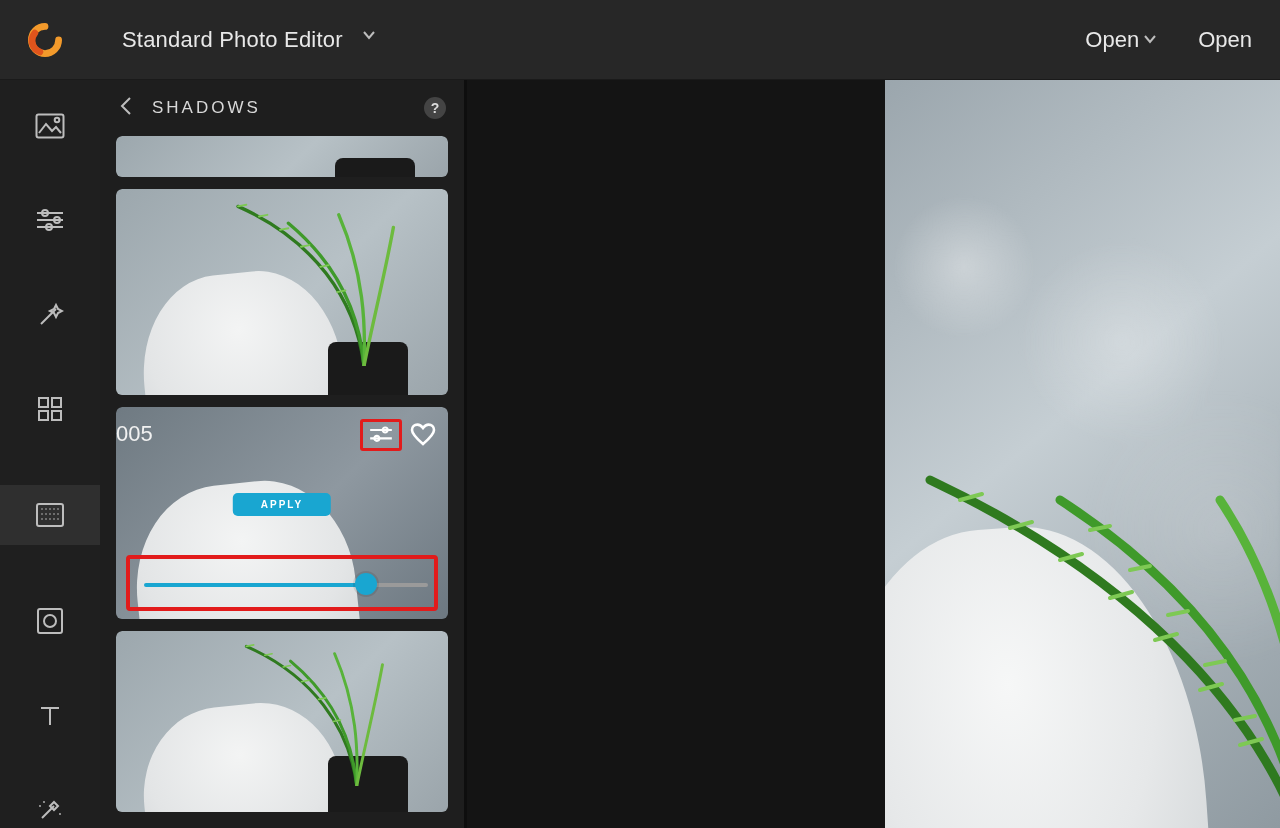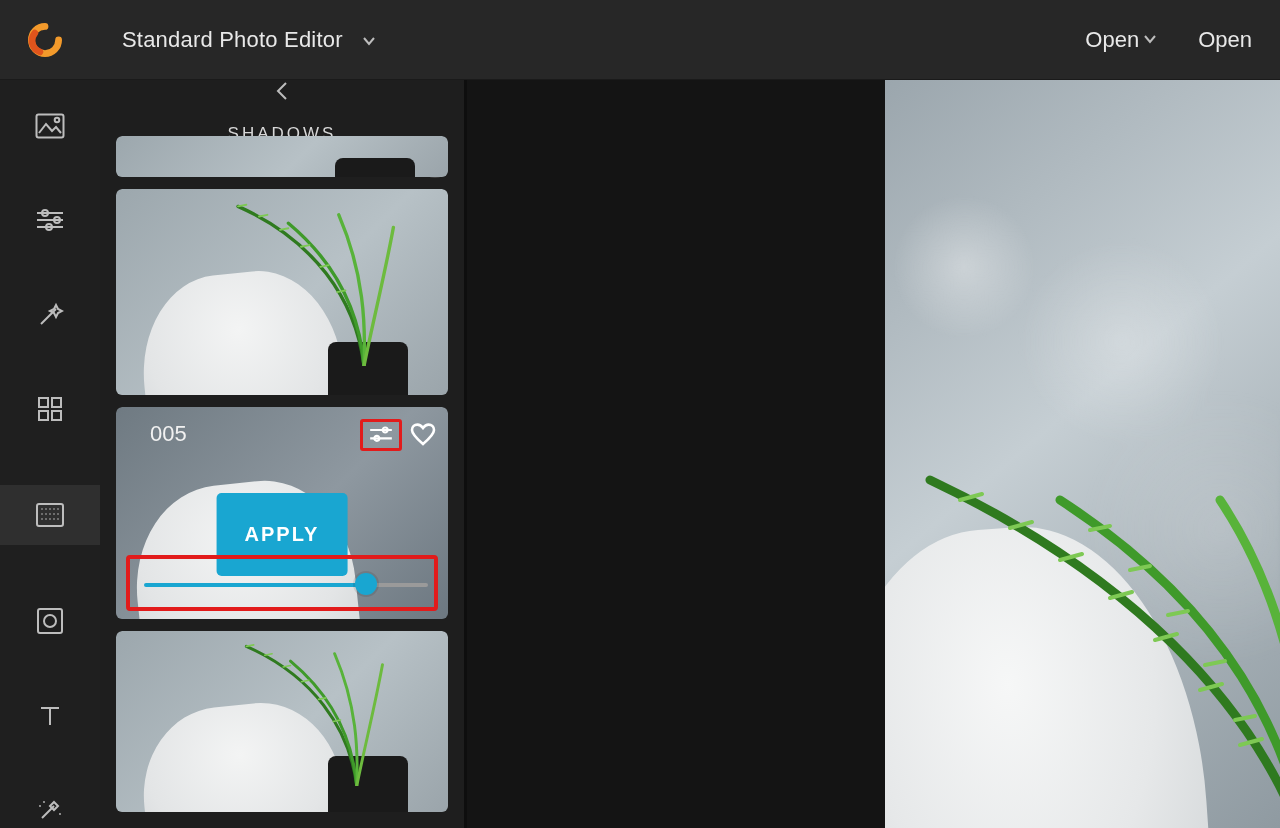--- a/index.html
+++ b/index.html
@@ -25,7 +25,7 @@
   .header{position:absolute;top:0;left:0;right:0;height:80px;background:#272727;display:flex;align-items:center;padding:0 28px;box-sizing:border-box;border-bottom:1px solid #1a1a1a;}
   .logo{width:34px;height:34px;position:relative;margin-right:60px;}
   .logo svg{display:block}
-  .title-wrap{display:flex;align-items:flex-end;gap:18px;cursor:pointer;}
+  .title-wrap{display:flex;align-items:flex-start;gap:18px;cursor:pointer;}
   .title{font-size:22px;color:#e8e8e8;letter-spacing:.2px;}
   .chev{color:#bcbcbc;}
   .header-right{margin-left:auto;display:flex;align-items:center;gap:40px;}

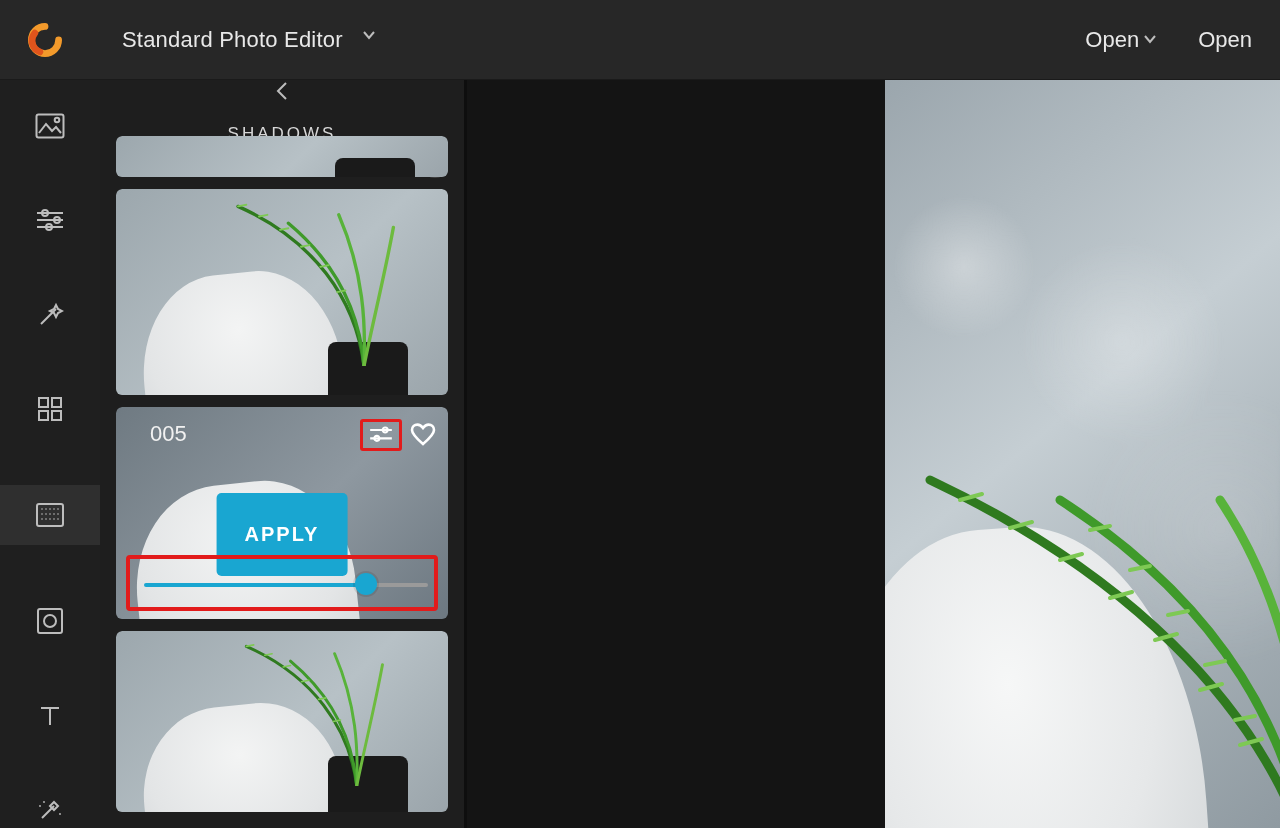--- a/index.html
+++ b/index.html
@@ -39,7 +39,7 @@
 
   
   .side{position:absolute;top:80px;left:100px;width:364px;bottom:0;background:#1e1e1e;border-right:3px solid #0e0e0e;display:flex;flex-direction:column;}
-  .side-header{height:56px;display:flex;align-items:center;padding:0 18px;gap:18px;flex-direction:column;}
+  .side-header{height:56px;display:flex;align-items:center;padding:0 18px;gap:18px;}
   .back{color:#d6d6d6;cursor:pointer;}
   .side-title{font-size:17px;letter-spacing:3px;color:#d8d8d8;}
   .help{margin-left:auto;width:22px;height:22px;border-radius:50%;background:#444;color:#ddd;display:flex;align-items:center;justify-content:center;font-weight:bold;font-size:14px;cursor:pointer;}

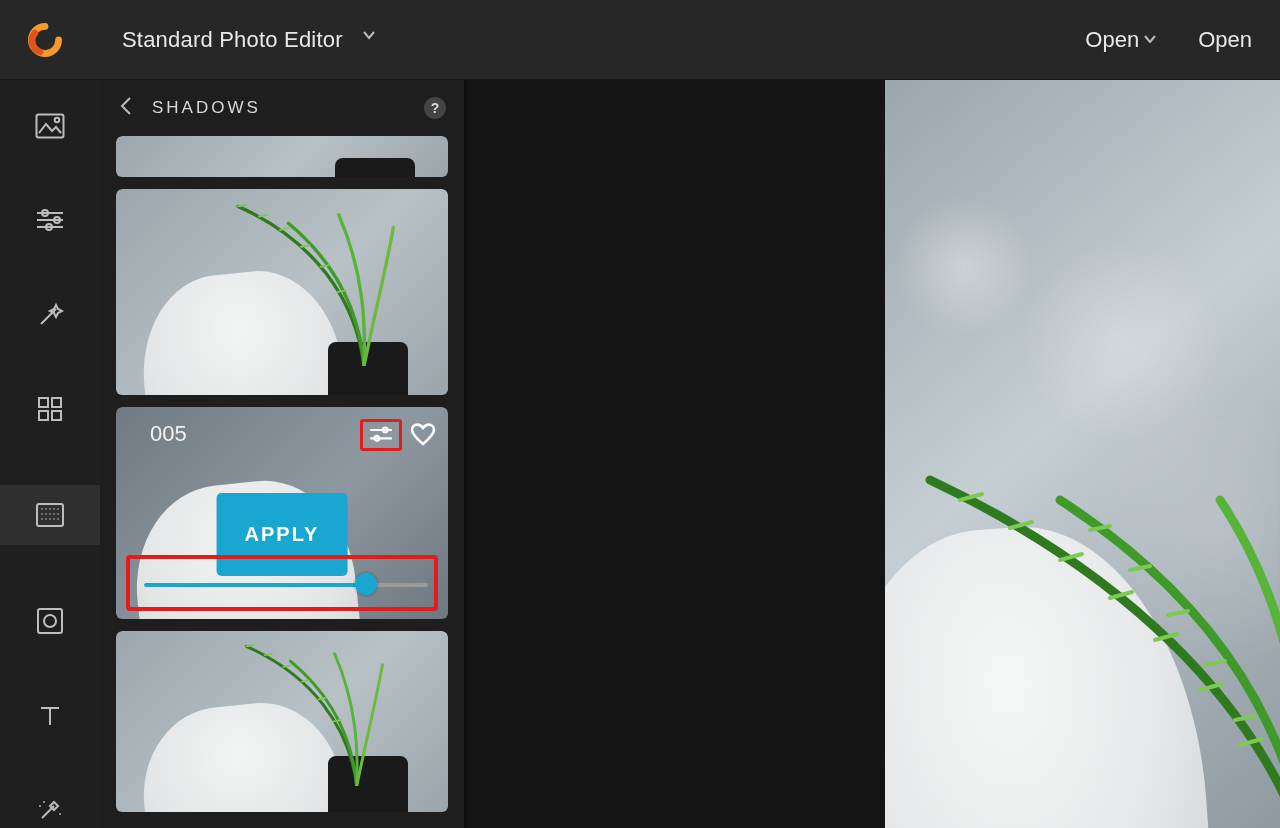--- a/index.html
+++ b/index.html
@@ -59,7 +59,7 @@
   
   .selcard{height:216px;background:linear-gradient(135deg,#6f7a82 0%, #8e98a0 55%, #6c7780 100%);position:relative;border-radius:6px;overflow:hidden;}
   .selcard .chair{left:6%;bottom:-25%;width:66%;height:90%;}
-  .preset-id{position:absolute;left:34px;top:14px;font-size:22px;color:#f1f1f1;}
+  .preset-id{position:absolute;left:0;top:14px;font-size:22px;color:#f1f1f1;}
   .sel-actions{position:absolute;right:12px;top:12px;display:flex;align-items:center;gap:8px;}
   .red-box{border:3px solid var(--red);padding:3px 5px;border-radius:3px;}
   .icon-btn{color:#fff;display:flex;align-items:center;justify-content:center;}

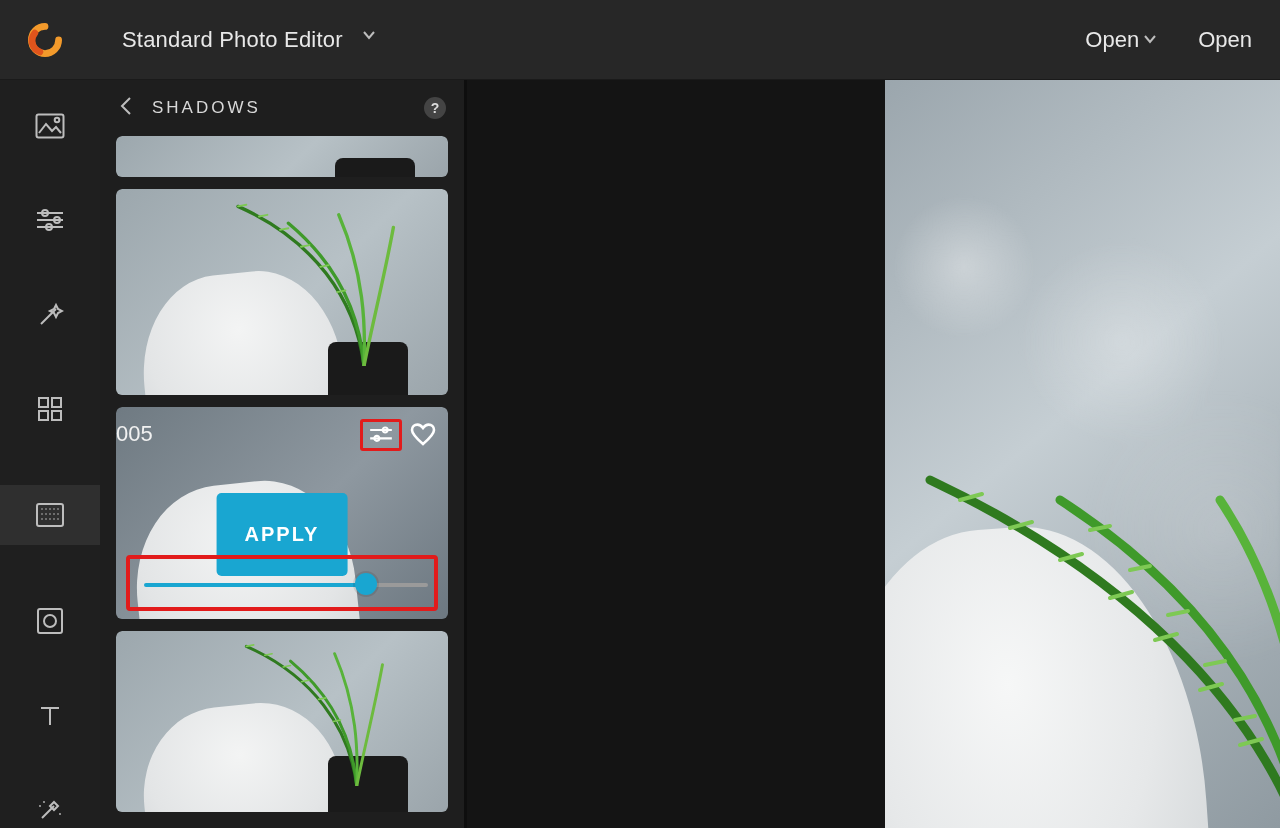--- a/index.html
+++ b/index.html
@@ -63,7 +63,7 @@
   .sel-actions{position:absolute;right:12px;top:12px;display:flex;align-items:center;gap:8px;}
   .red-box{border:3px solid var(--red);padding:3px 5px;border-radius:3px;}
   .icon-btn{color:#fff;display:flex;align-items:center;justify-content:center;}
-  .apply{position:absolute;left:50%;top:86px;transform:translateX(-50%);background:var(--accent);color:#fff;font-weight:700;letter-spacing:2px;padding:30px 28px;border-radius:5px;font-size:20px;cursor:pointer;}
+  .apply{position:absolute;left:50%;top:86px;transform:translateX(-50%);background:var(--accent);color:#fff;font-weight:700;letter-spacing:2px;padding:6px 28px;border-radius:5px;font-size:10px;cursor:pointer;}
 
   
   .slider-wrap{position:absolute;left:10px;right:10px;bottom:12px;border:4px solid var(--red);border-radius:4px;padding:16px 14px 14px;}

